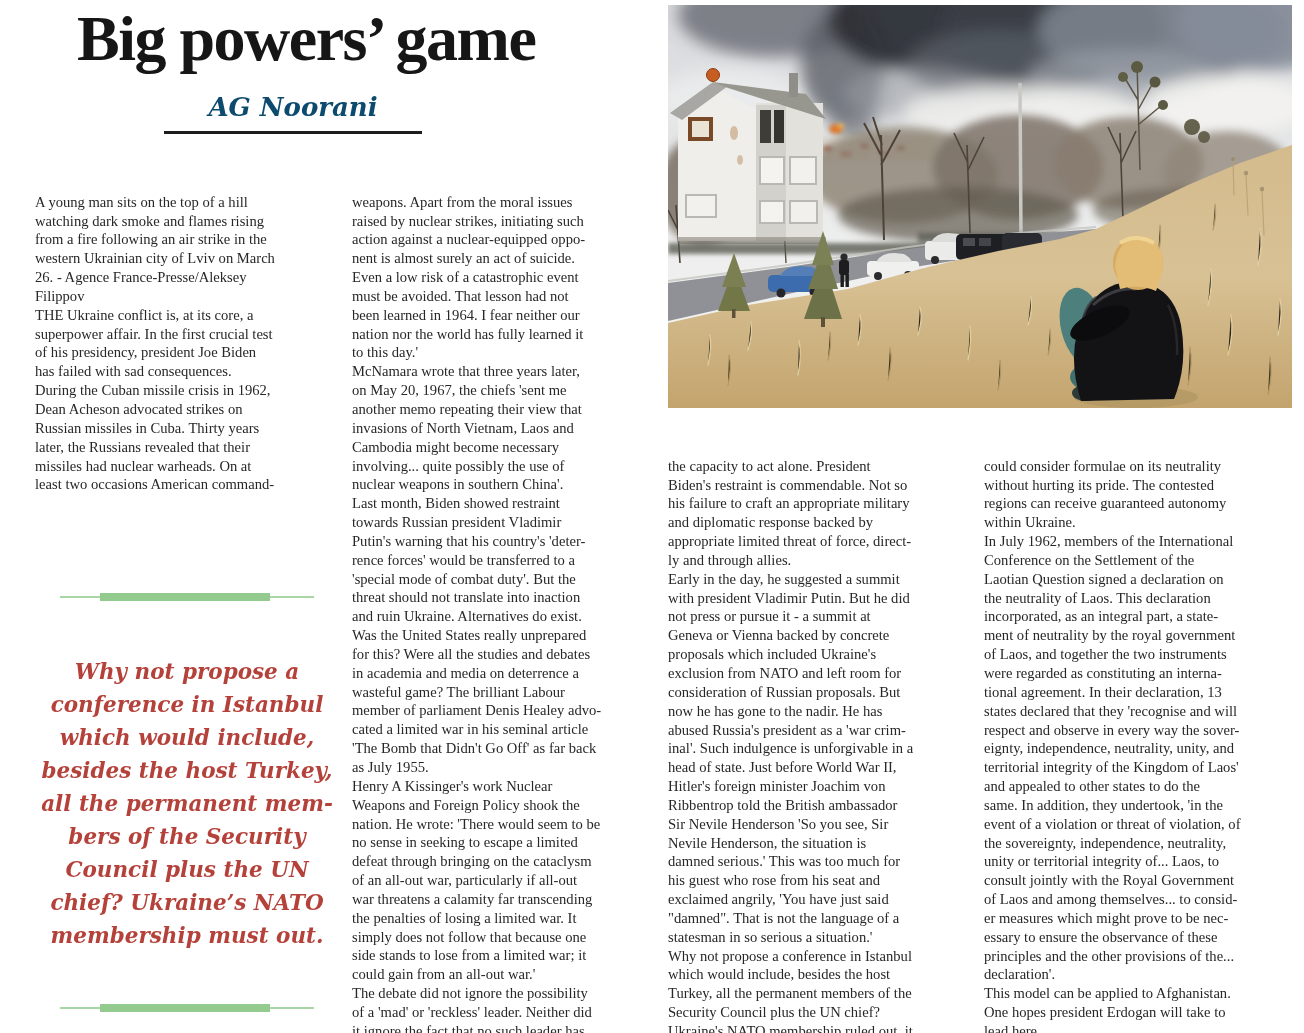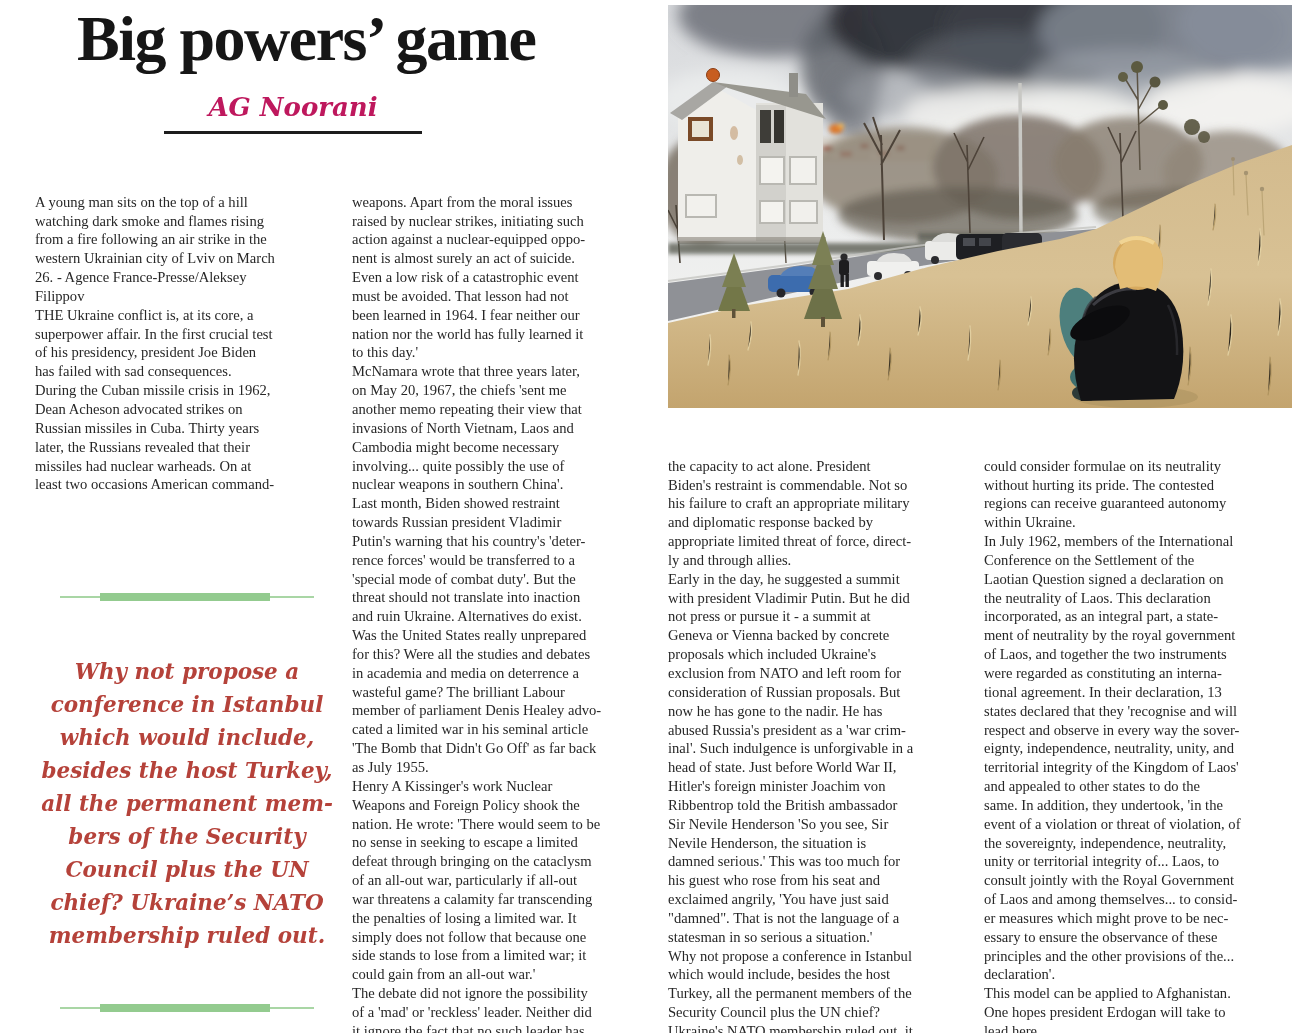--- a/index.html
+++ b/index.html
@@ -18,7 +18,7 @@
   .byline-wrap { position:absolute; left:128px; top:92px; width:330px; text-align:center; }
   .byline {
     font-family:"DejaVu Serif", serif; font-style:italic; font-weight:bold;
-    font-size:26px; color:#be185d;
+    font-size:26px; color:#0c4a6e;
   }
   .byline-rule { width:258px; height:3px; background:#1d1d1d; margin:9px auto 0 auto; }
 

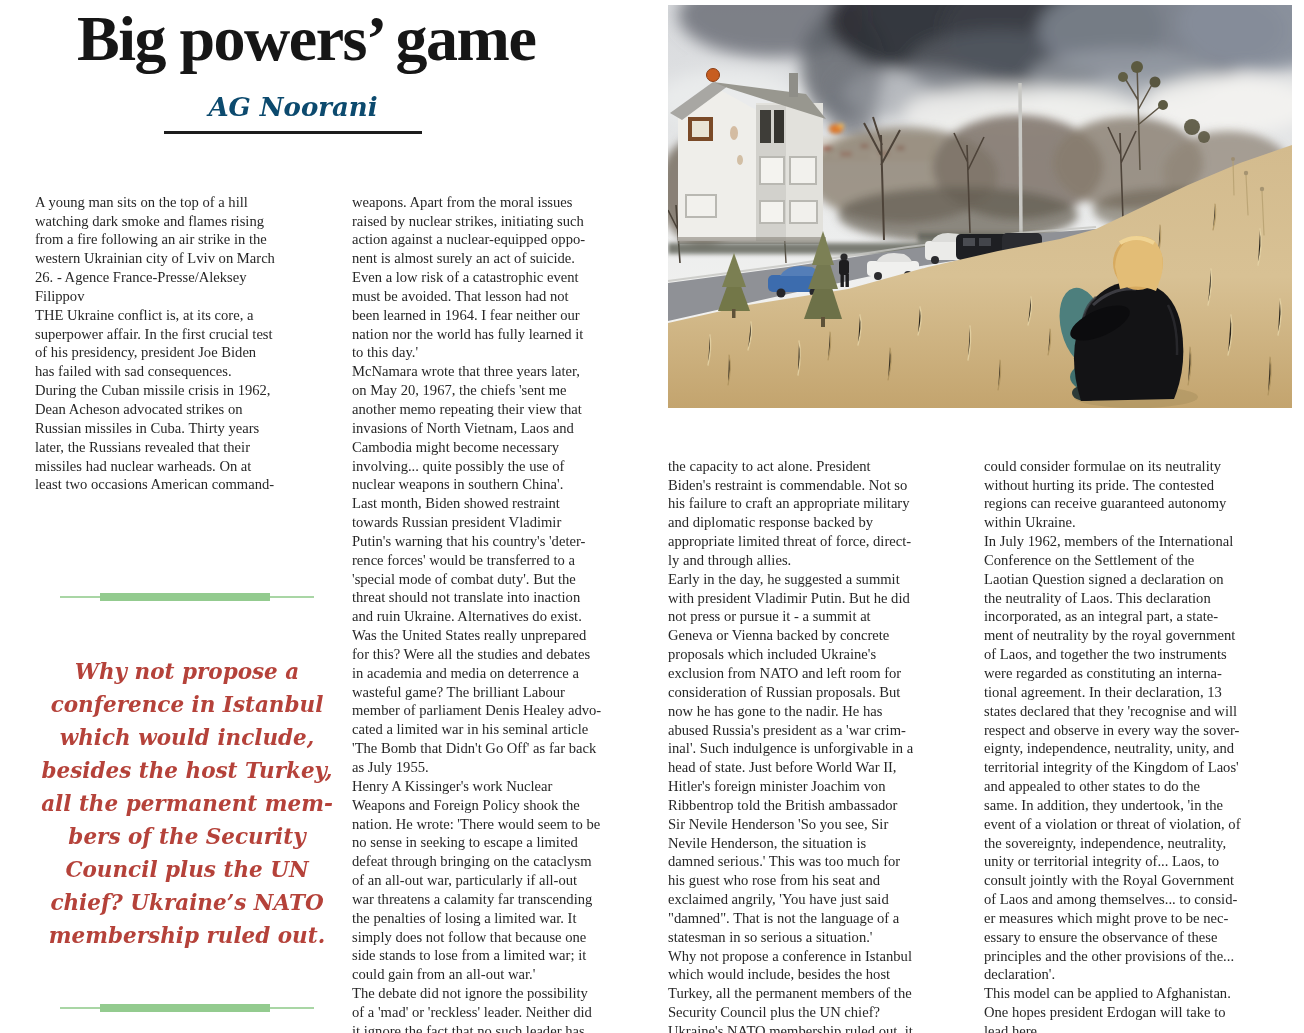--- a/index.html
+++ b/index.html
@@ -306,7 +306,7 @@
 bers of the Security
 Council plus the UN
 chief? Ukraine’s NATO
-membership ruled out.</div>
+membership must out.</div>
       <div class="g-rule">
         <span class="thin"></span>
         <span class="thick"></span>

